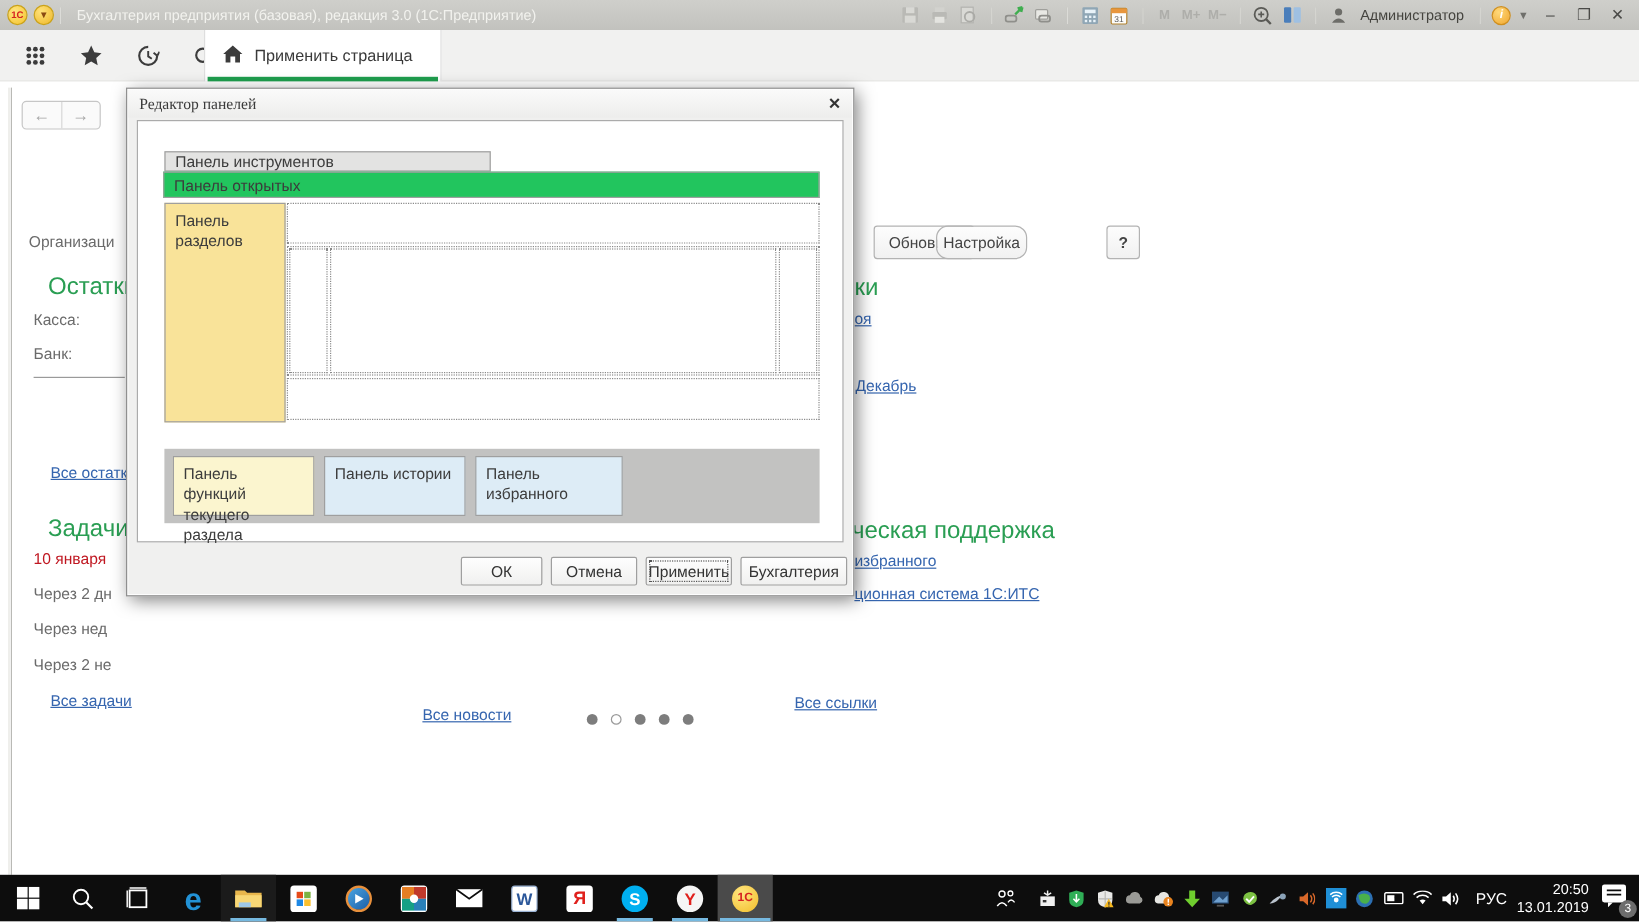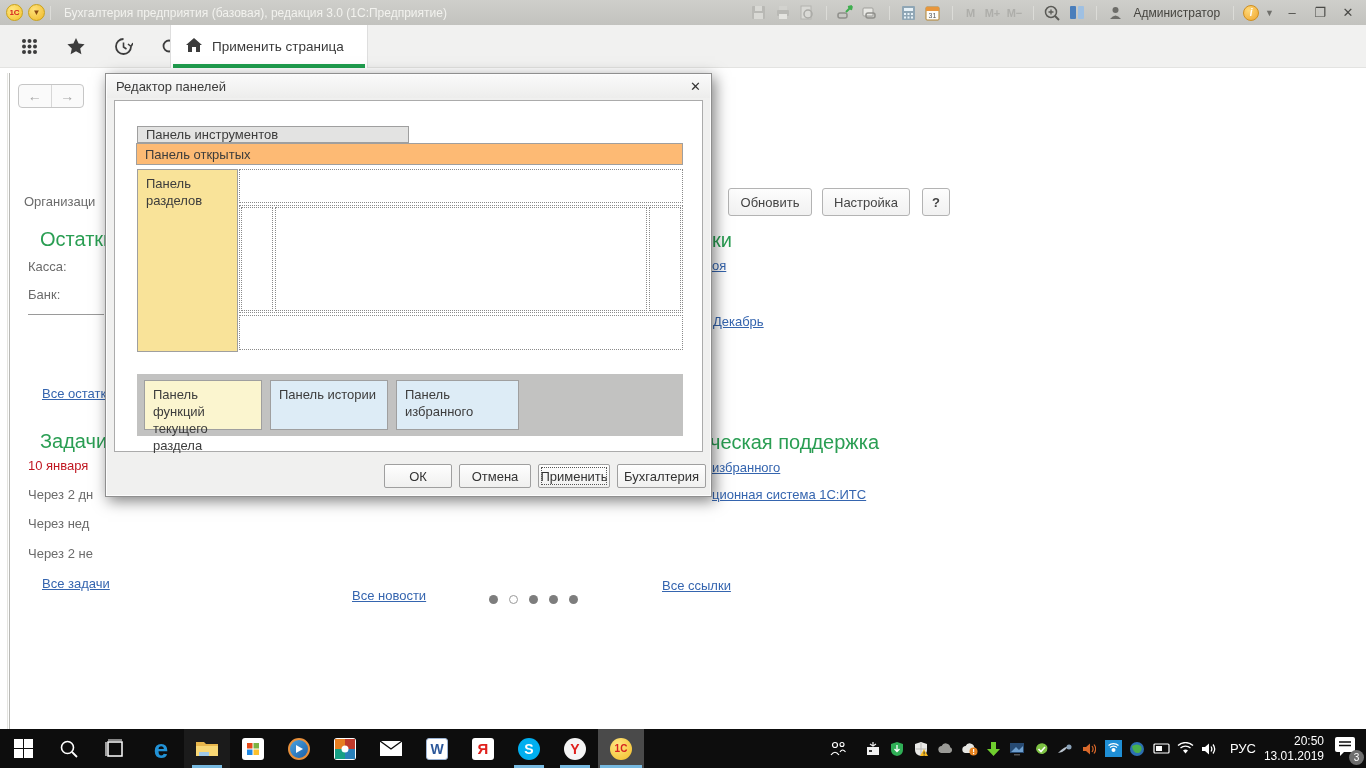--- a/index.html
+++ b/index.html
@@ -58,7 +58,7 @@
   .dialog { position:absolute; left:105px; top:73px; width:607px; height:424px; background:#f0f0ef;
     border:1px solid #8f8f8f; box-shadow:3px 4px 14px rgba(0,0,0,.5), inset 0 0 0 1px #fdfdfd; z-index:20; }
   .dlg-title { position:absolute; left:1px; top:1px; right:1px; height:23px; background:linear-gradient(#fafafa,#ededec);
-    display:flex; align-items:center; padding:0 9px; color:#3a3a3a; }
+    display:flex; align-items:center; padding:0 9px; color:#3a3a3a;font-family:Liberation Serif, serif; }
   .dlg-close { margin-left:auto; font-weight:bold; color:#333; font-size:13px; }
   .dlg-inner { position:absolute; left:8px; right:8px; top:26px; bottom:44px; background:#fff; border:1px solid #ababab; padding:25px 21px 0 22px; }
   .prow1 { display:flex; width:546px; height:39px;flex-direction:column; }

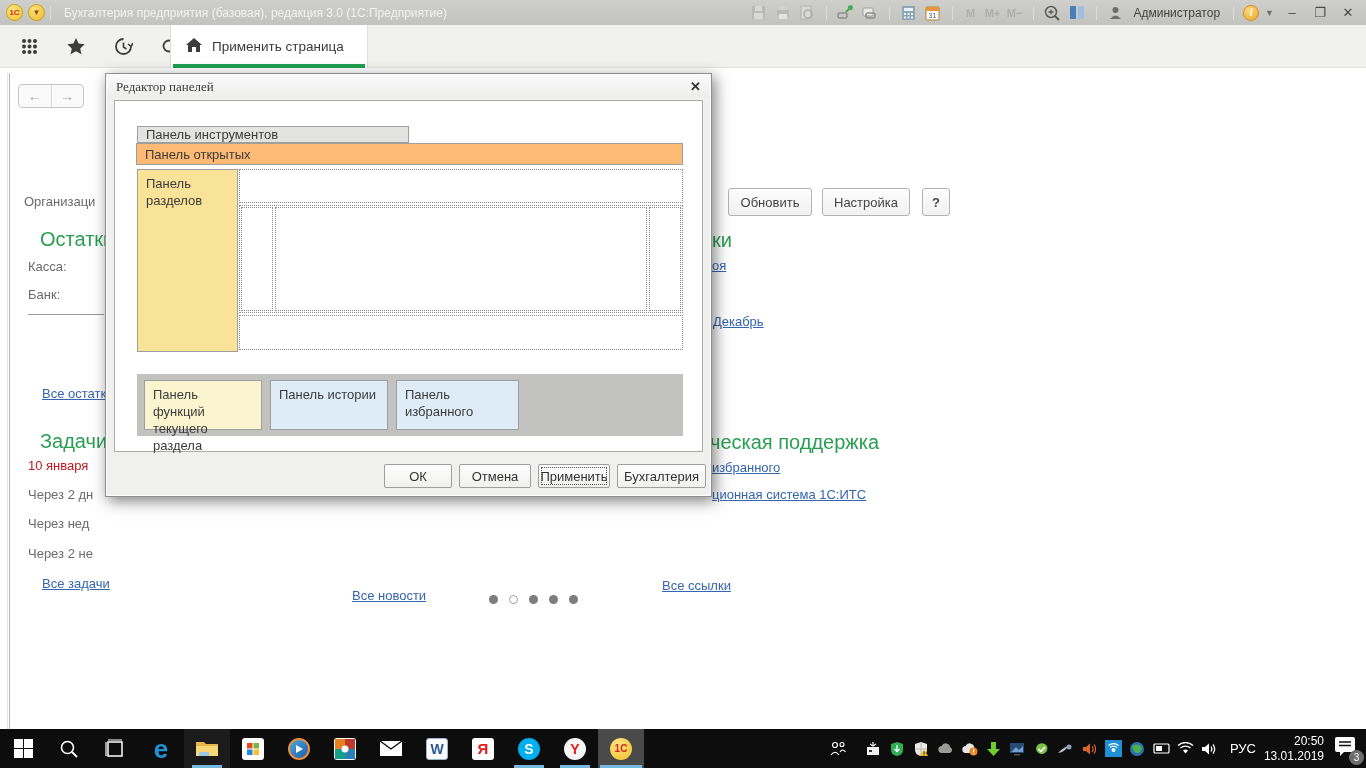--- a/index.html
+++ b/index.html
@@ -64,7 +64,7 @@
   .prow1 { display:flex; width:546px; height:39px;flex-direction:column; }
   .pcell { border:1px solid #9f9f9f; display:flex; align-items:center; padding-left:8px; }
   .p-gray { background:#e3e3e2; width:272px; }
-  .p-blue { background:#fdba74; flex:1; margin-left:-1px; }
+  .p-blue { background:#22c55e; flex:1; margin-left:-1px; }
   .prow2 { display:flex; width:546px; margin-top:4px; }
   .p-yellow { width:101px; height:183px; background:#f9e399; border:1px solid #9f9f9f; padding:5px 8px; line-height:17px; }
   .r2right { width:445px; padding-left:1px; }

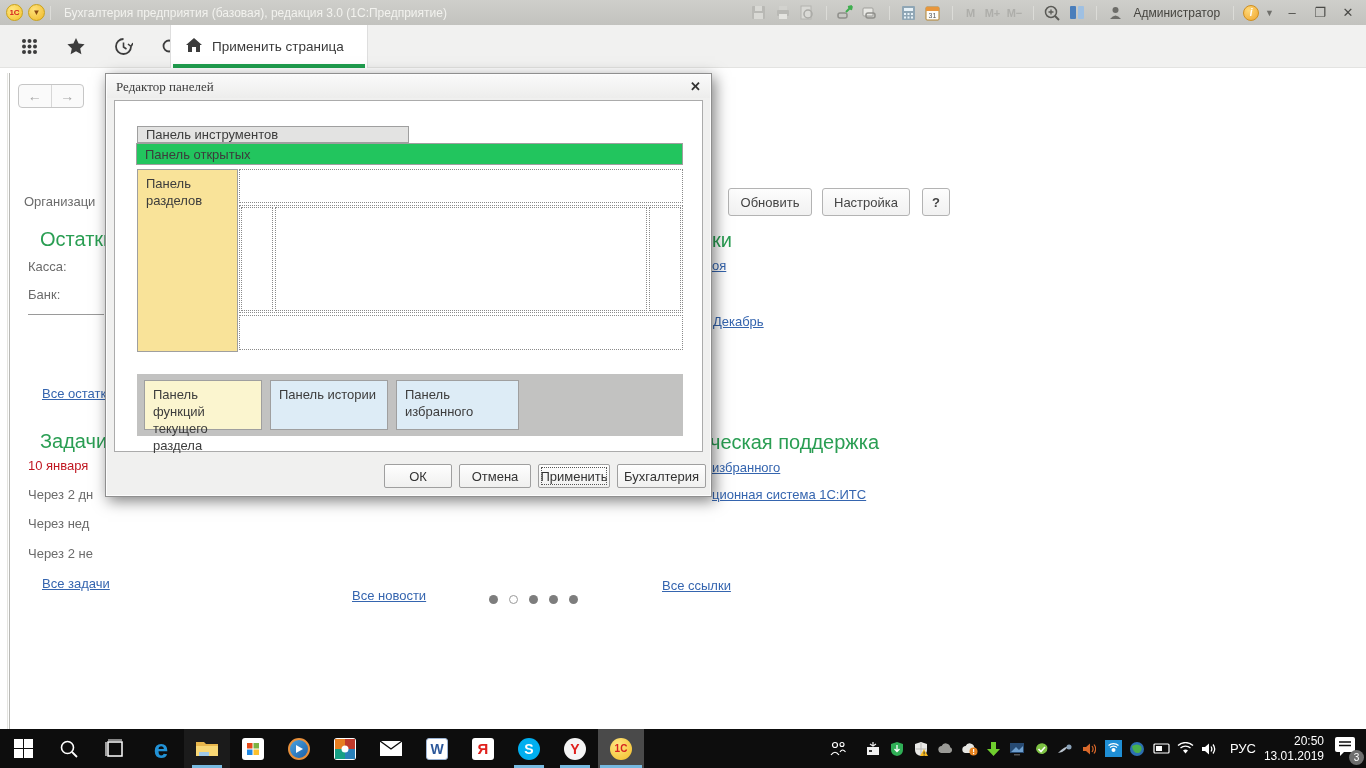--- a/index.html
+++ b/index.html
@@ -278,7 +278,7 @@
     </div>
 
   <div class="abs pbtn" style="left:728px; top:120px; width:84px;">Обновить</div>
-  <div class="abs pbtn" style="left:822px; top:120px; width:88px;">Настройка</div>
+  <div class="abs pbtn" style="left:780px; top:120px; width:76px;border-radius:10px;">Настройка</div>
   <div class="abs pbtn" style="left:922px; top:120px; width:28px; font-weight:bold;">?</div>
 
   <div class="abs h-green" style="left:712px; top:161px;">ки</div>

